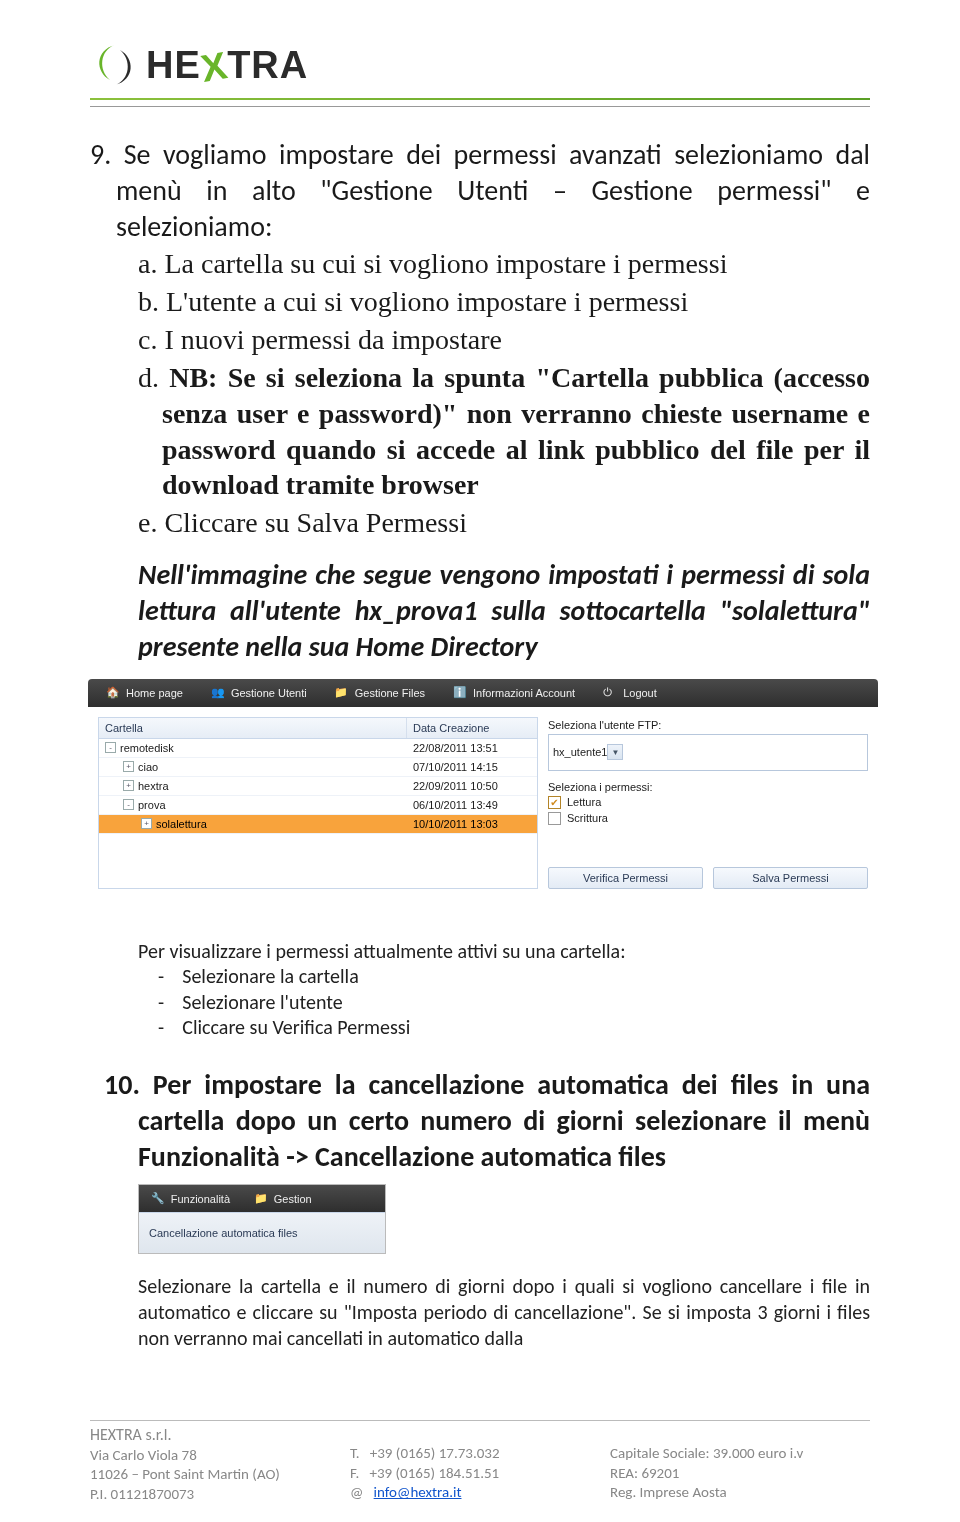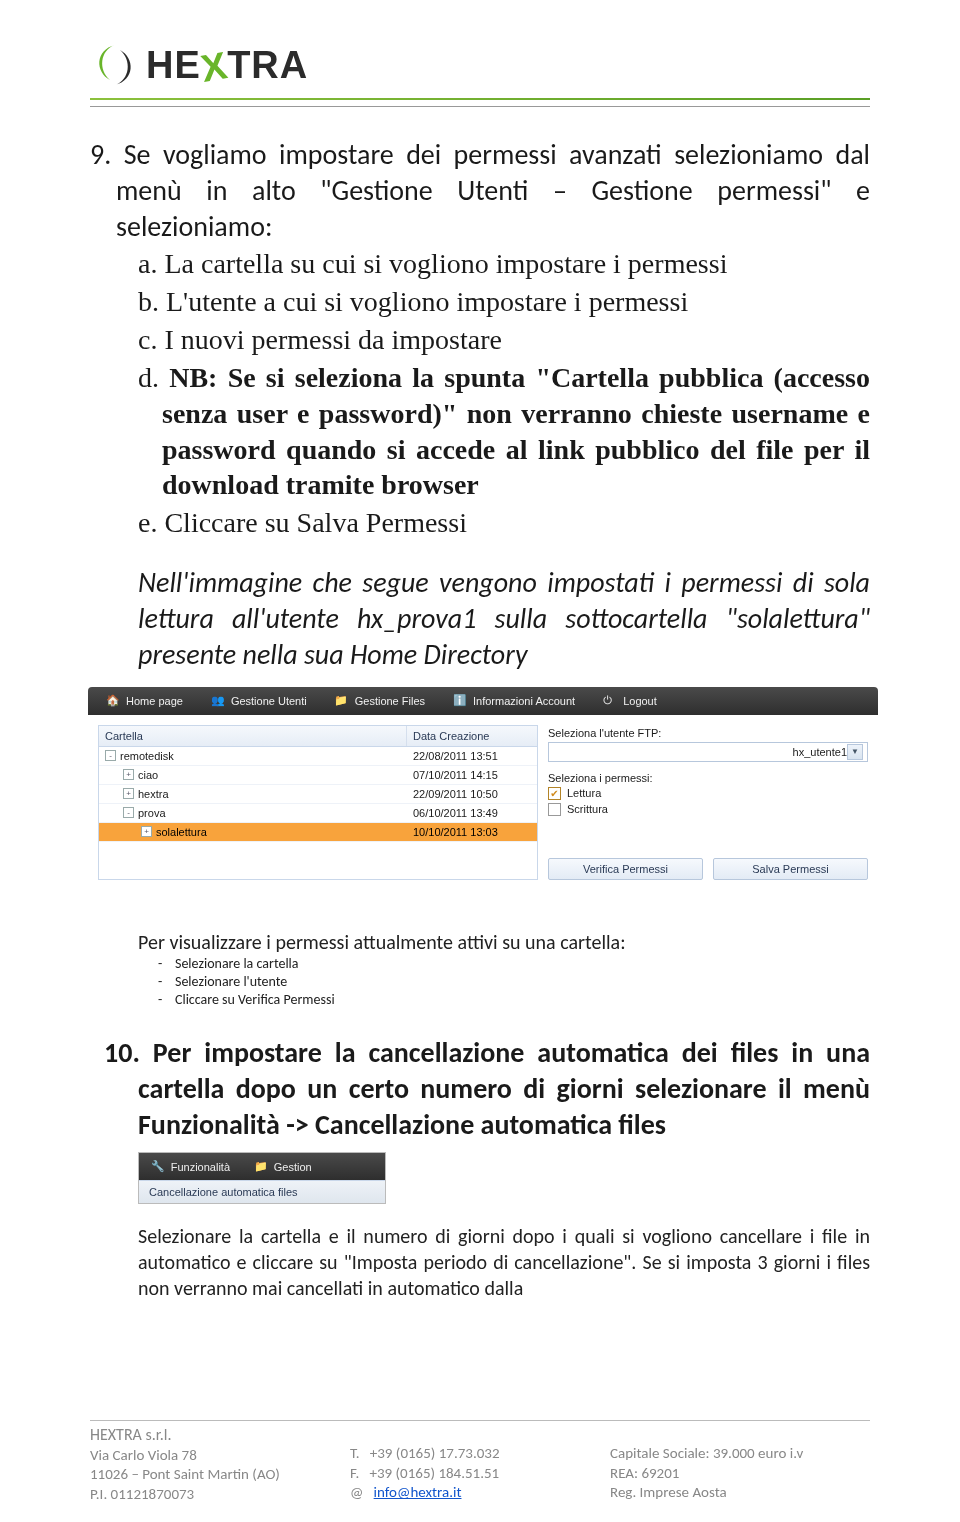--- a/index.html
+++ b/index.html
@@ -49,7 +49,7 @@
   .ol-item { margin-left: 26px; text-indent:-26px; text-align: justify; margin-bottom: 2px;}
   .sub { margin-left: 72px; text-indent:-24px; text-align: justify; margin-bottom: 2px; font-family: Liberation Serif, serif; }
   .sub strong { font-weight:700; }
-  .italic-note { font-style: italic; margin-left: 48px; text-align: justify; margin-top:24px; margin-bottom:14px; }
+  .italic-note { font-style: italic; margin-left: 48px; text-align: justify; margin-top:16px; margin-bottom:14px;font-weight:bold; }
 
   
   .shot1 {

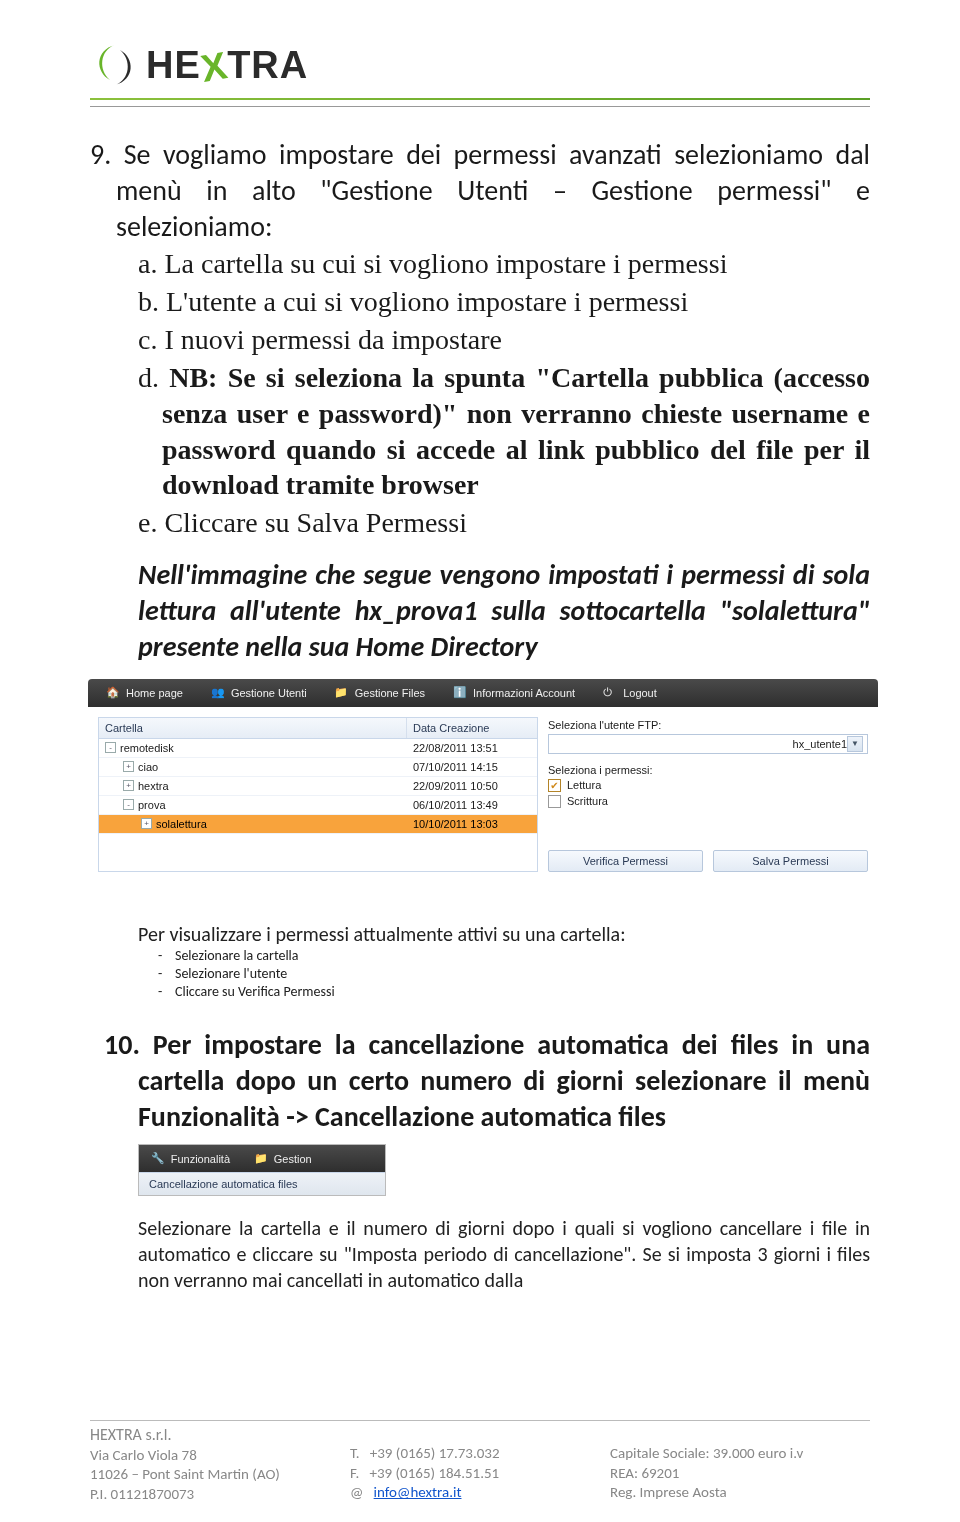--- a/index.html
+++ b/index.html
@@ -90,8 +90,8 @@
   }
   .lbl { font-size:11px; color:#1a1a1a; margin:2px 0 3px; }
   .combo {
-    border:1px solid #b7c7dc; background:#fff; height:20px;
-    display:flex; align-items:center; justify-content:flex-end;
+    border:1px solid #b7c7dc; background:#fff; height:37px;
+    display:flex; align-items:center; justify-content:flex-start;
     padding:0 4px; font-size:11px; margin-bottom:10px;
   }
   .combo .arrow { width:16px; height:16px; background:linear-gradient(#eef3fa,#d9e4f0); border:1px solid #b7c7dc; display:flex; align-items:center; justify-content:center; font-size:8px; color:#456;}

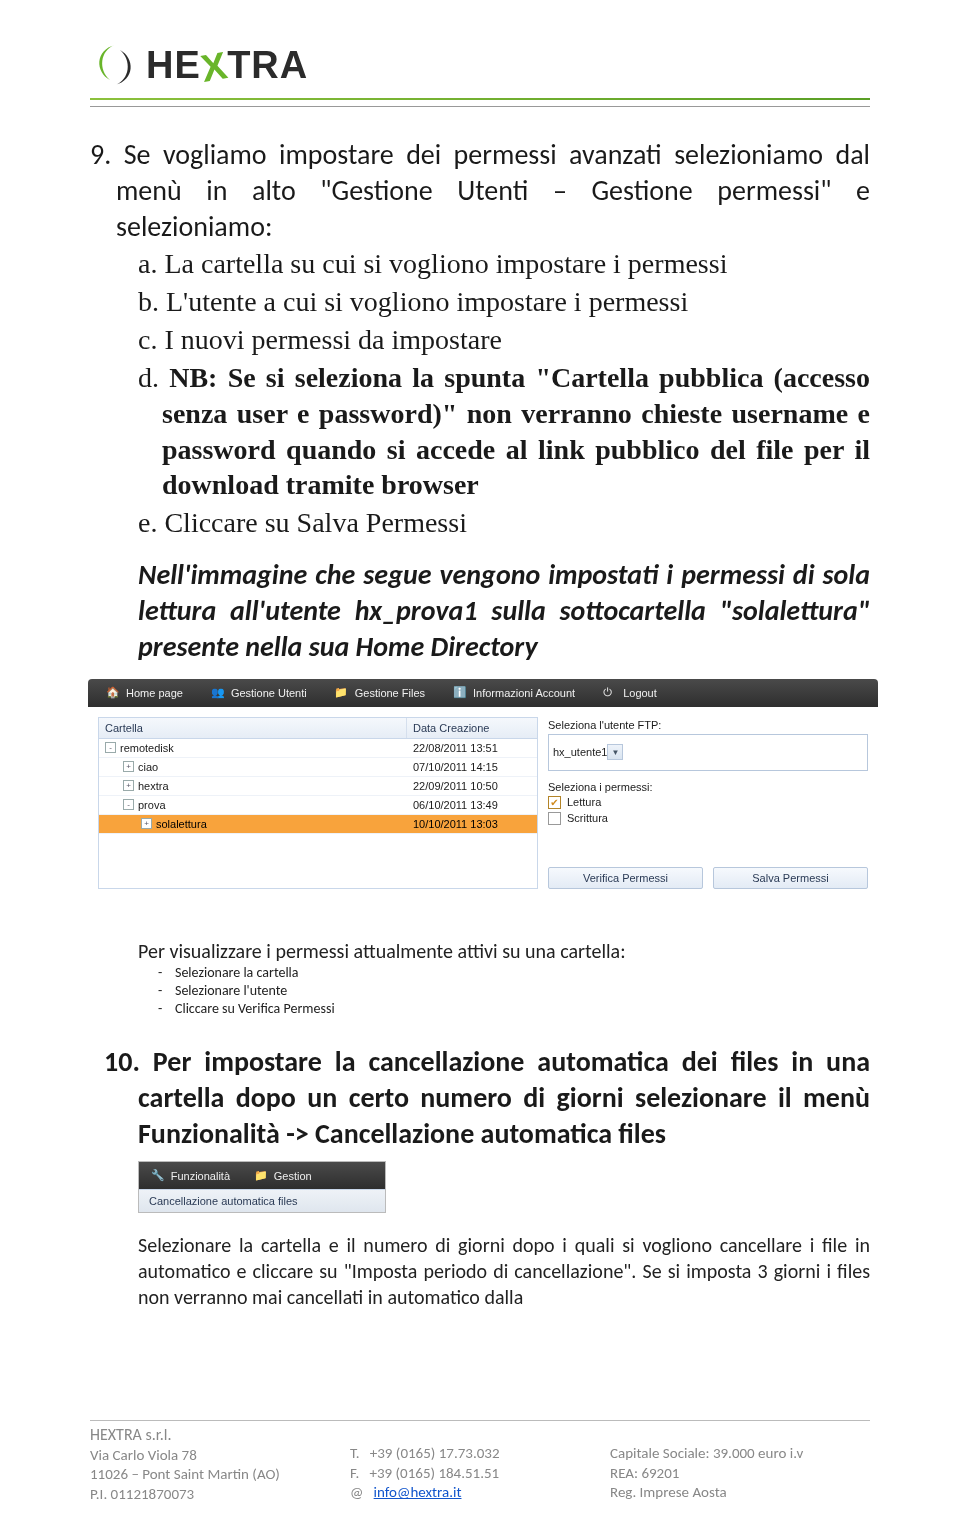--- a/index.html
+++ b/index.html
@@ -105,7 +105,7 @@
   }
 
   .para { margin-left:48px; text-align:justify; font-size:20px; line-height:1.28; }
-  .dash-list { margin-left:48px; font-size:14px; line-height:1.28;}
+  .dash-list { margin-left:48px; font-size:20px; line-height:1.28;}
   .dash-list .dl { margin-left:48px; text-indent:-28px; }
 
   

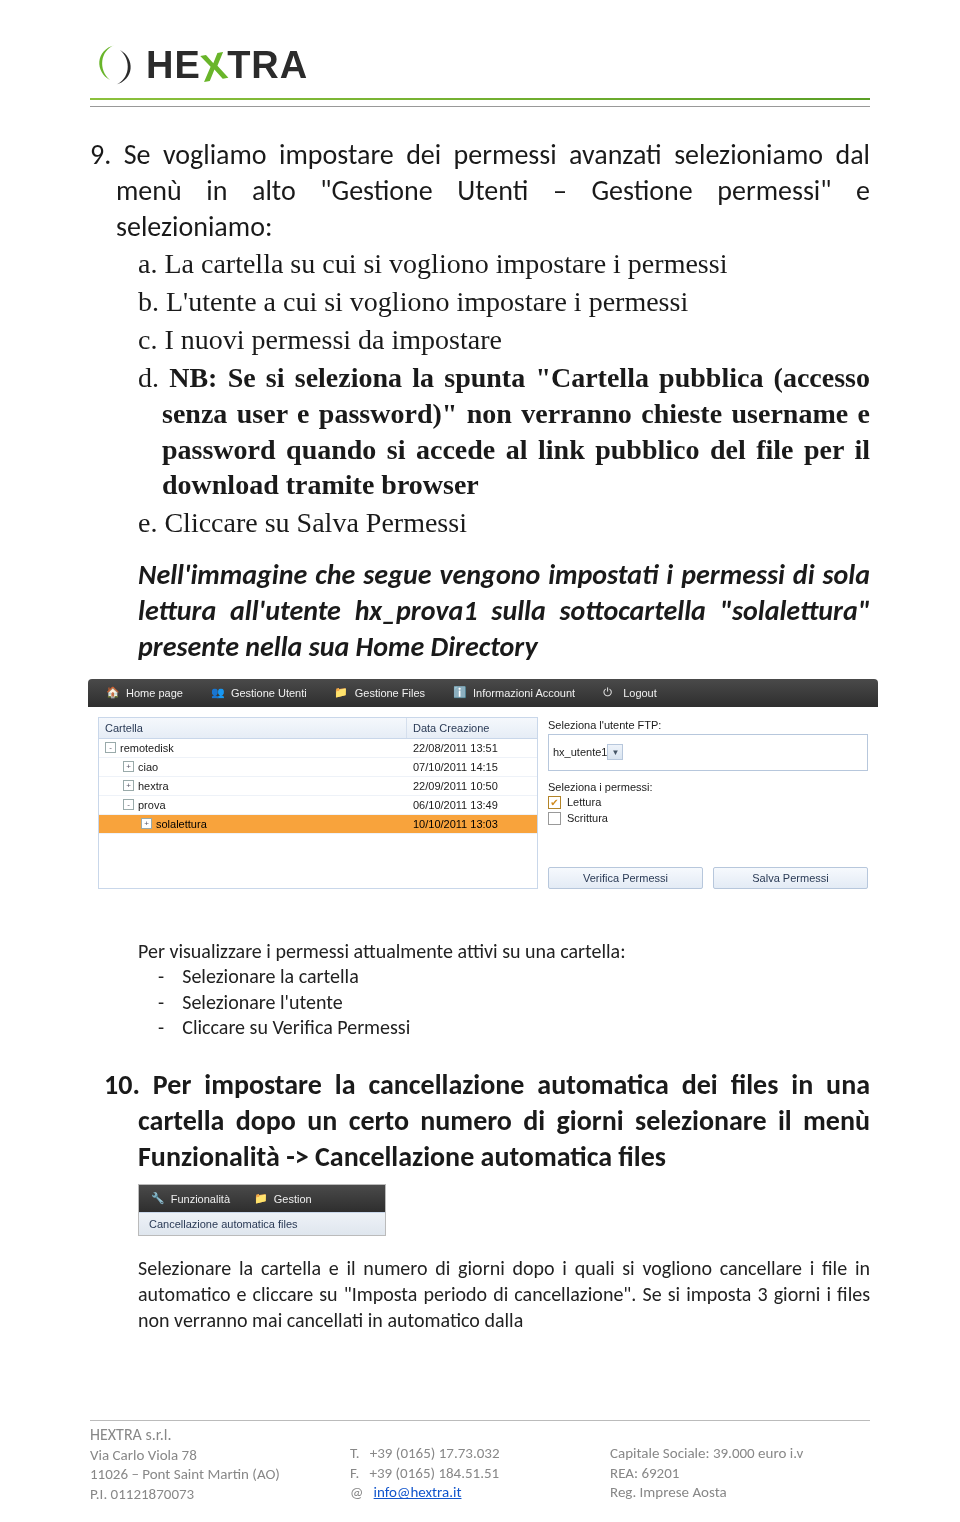--- a/index.html
+++ b/index.html
@@ -123,7 +123,7 @@
   .shot2 .nav2 .ni { display:flex; align-items:center; gap:6px; padding:7px 12px;}
   .shot2 .sub2 {
     background:linear-gradient(#eef2f7,#dfe6ee);
-    color:#2a3a55; padding:5px 10px;
+    color:#2a3a55; padding:14px 10px;
     border-top:1px solid #c9d7ea;
   }
 

